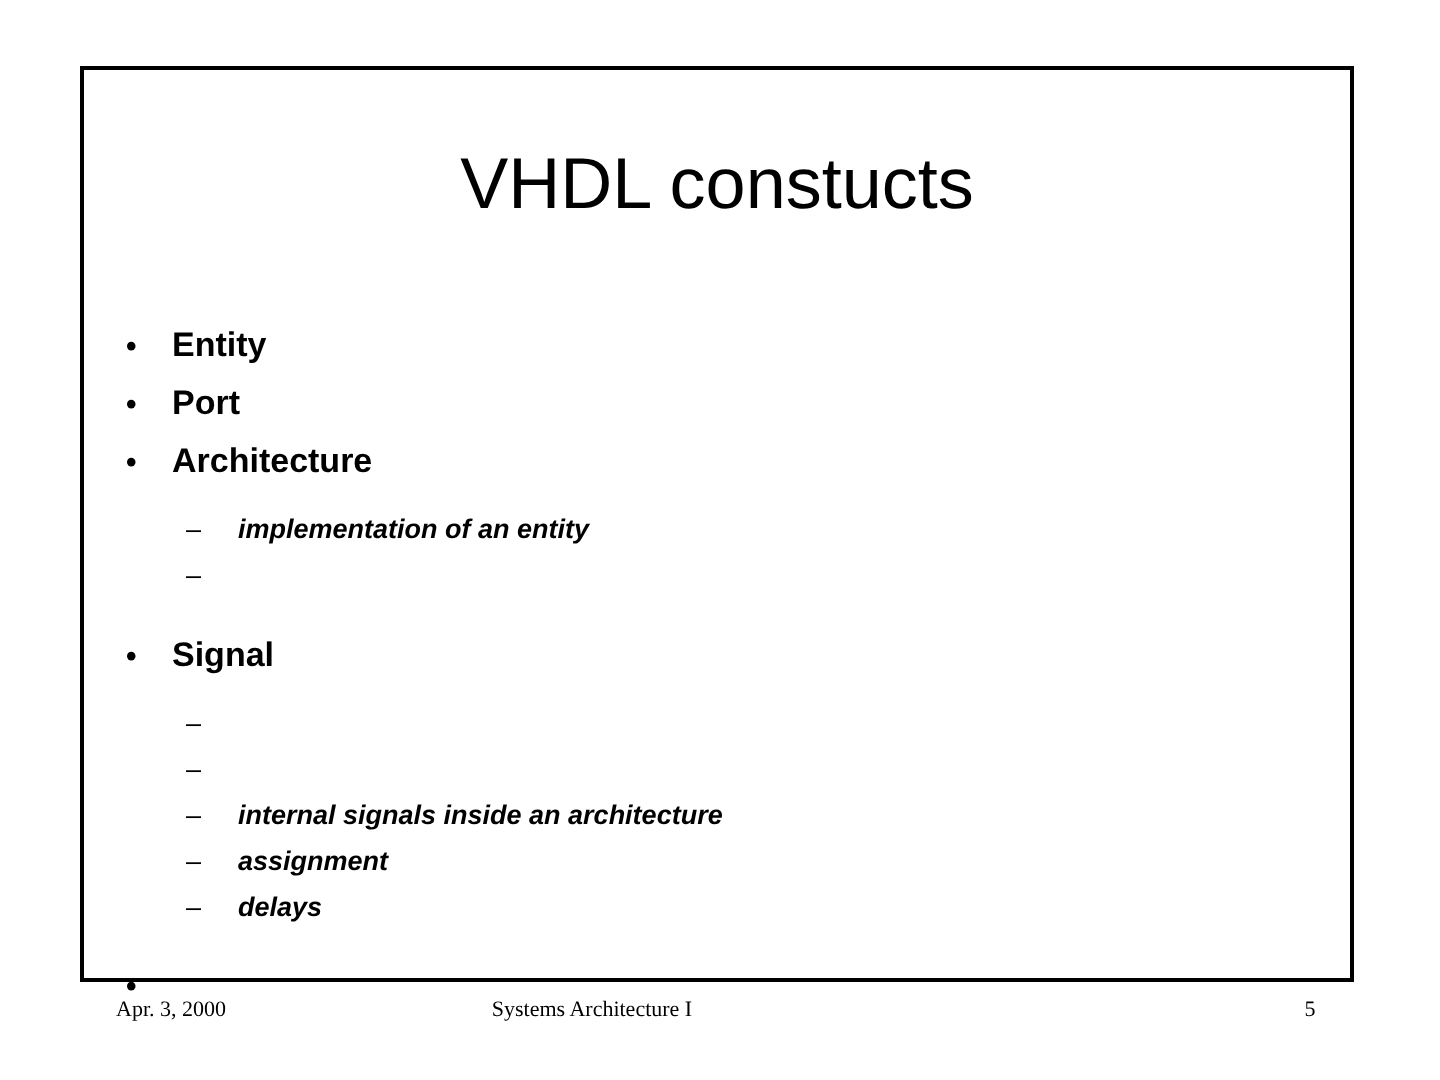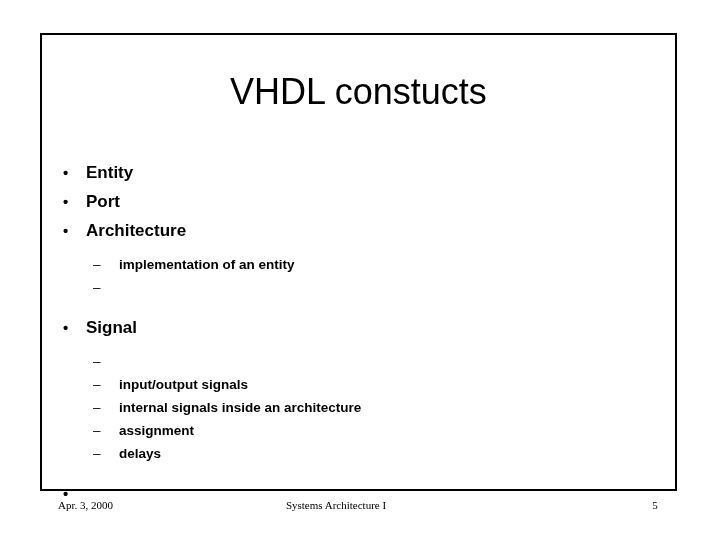--- a/index.html
+++ b/index.html
@@ -101,6 +101,7 @@
   }
   .bullet-l2 .label {
     white-space: nowrap;
+    font-style: italic;
   }
 
   .gap-sm { height: 8px; }

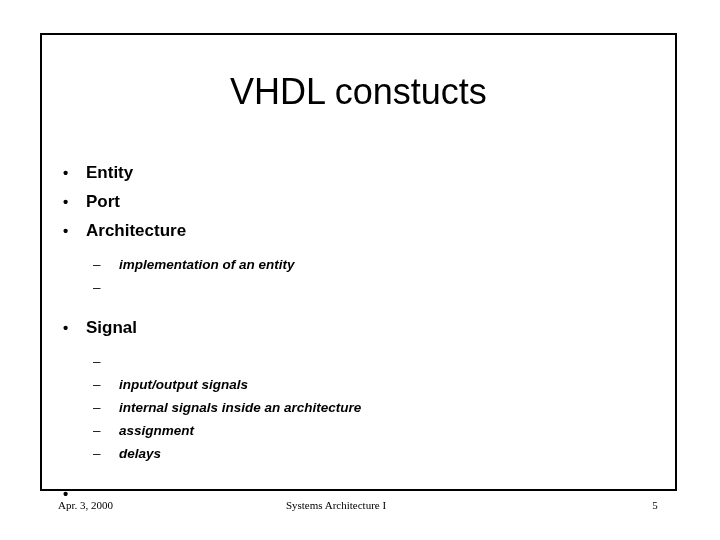--- a/index.html
+++ b/index.html
@@ -184,7 +184,6 @@
       </div>
       <div class="bullet-l2">
         <span class="marker">–</span>
-        <span class="label">input/output signals</span>
       </div>
       <div class="bullet-l2">
         <span class="marker">–</span>

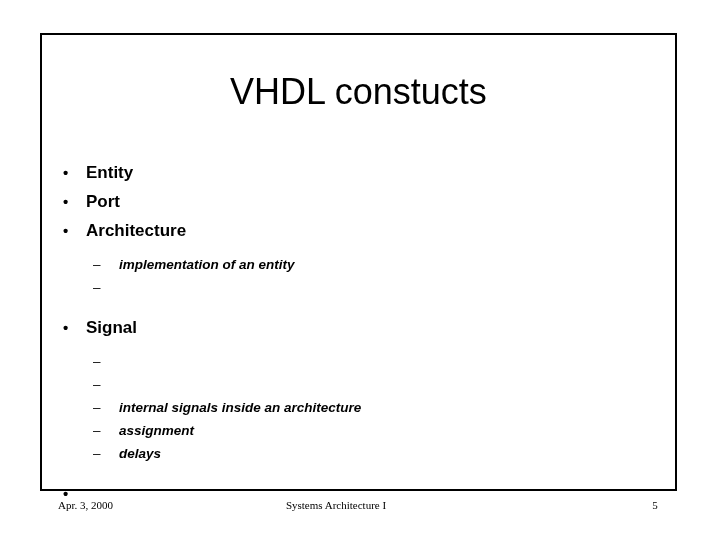--- a/index.html
+++ b/index.html
@@ -131,7 +131,6 @@
     width: 592px;
     text-align: center;
     white-space: nowrap;
-    margin-left: 40px;
   }
   #footer-page {
     position: absolute;

